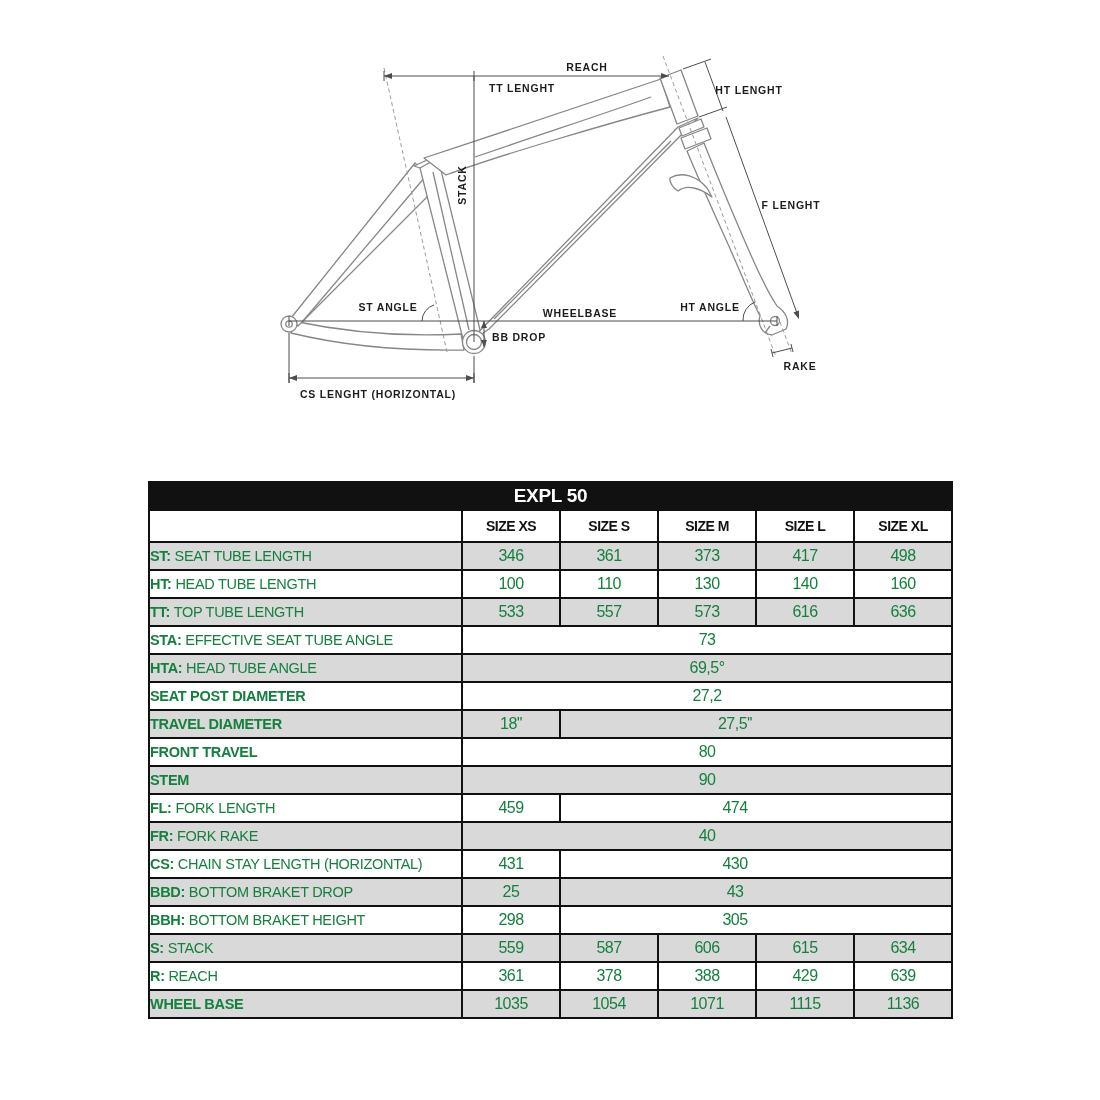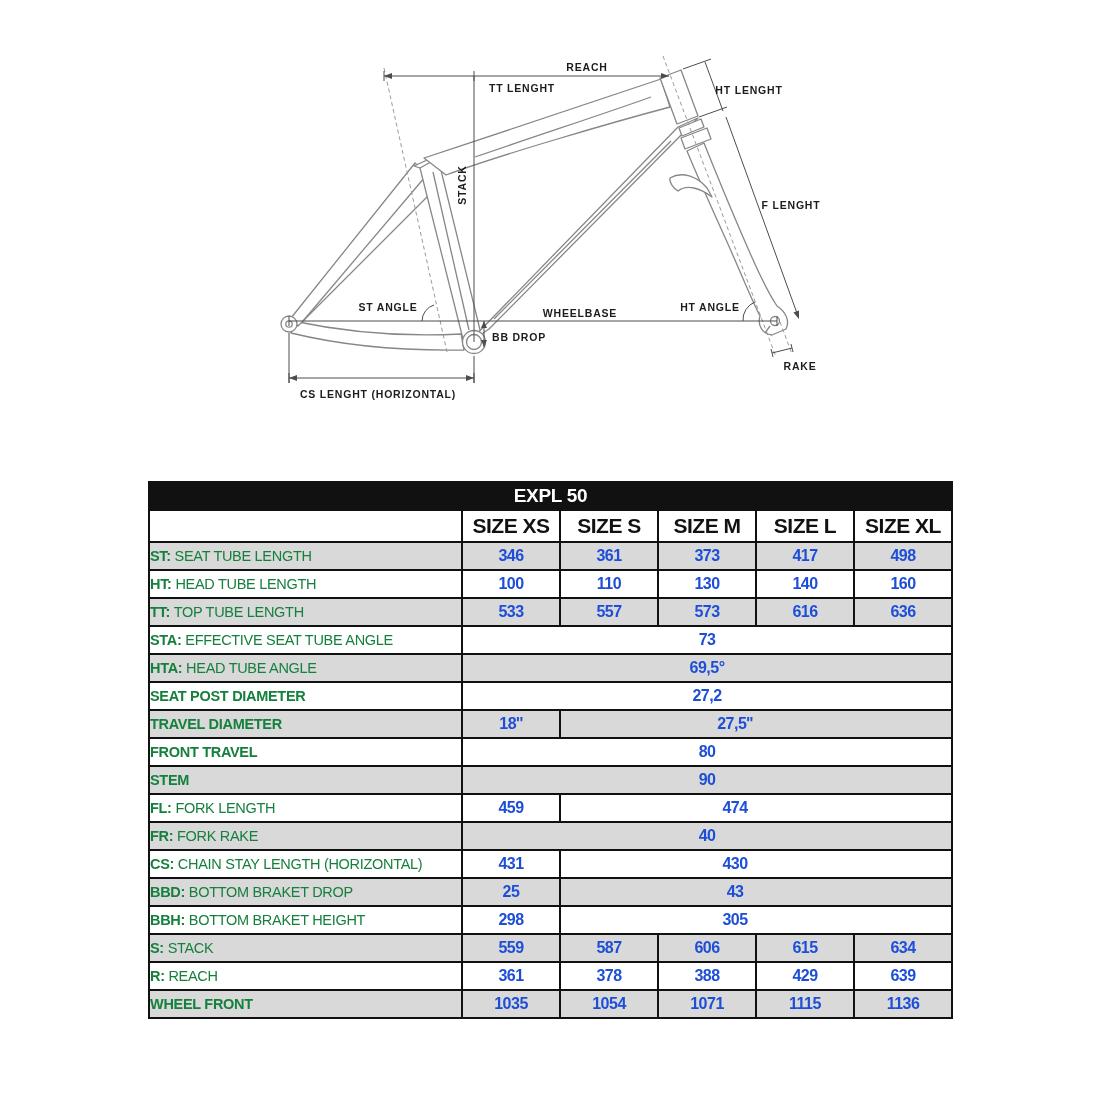--- a/index.html
+++ b/index.html
@@ -16,7 +16,7 @@
   table.geo{border-collapse:collapse;table-layout:fixed;width:803px;background:#fff;}
   table.geo td,table.geo th{border:2px solid #111;padding:0;vertical-align:middle;}
   th.title{background:#111;color:#fff;height:26px;font-size:19px;font-weight:bold;text-align:center;letter-spacing:-0.3px;}
-  tr.cols th{height:30px;font-size:21px;font-weight:bold;text-align:center;letter-spacing:-0.5px;color:#111;}
+  tr.cols th{height:30px;font-size:14px;font-weight:bold;text-align:center;letter-spacing:-0.5px;color:#111;}
   td.row-label{text-align:left;padding-left:8px;font-size:14.5px;height:26px;color:#15803d;letter-spacing:-0.3px;white-space:nowrap;}
   td.row-label .prefix{font-weight:bold;}
   td.value{text-align:center;font-weight:bold;font-size:16px;color:#1d4ed8;letter-spacing:-0.5px;height:26px;}

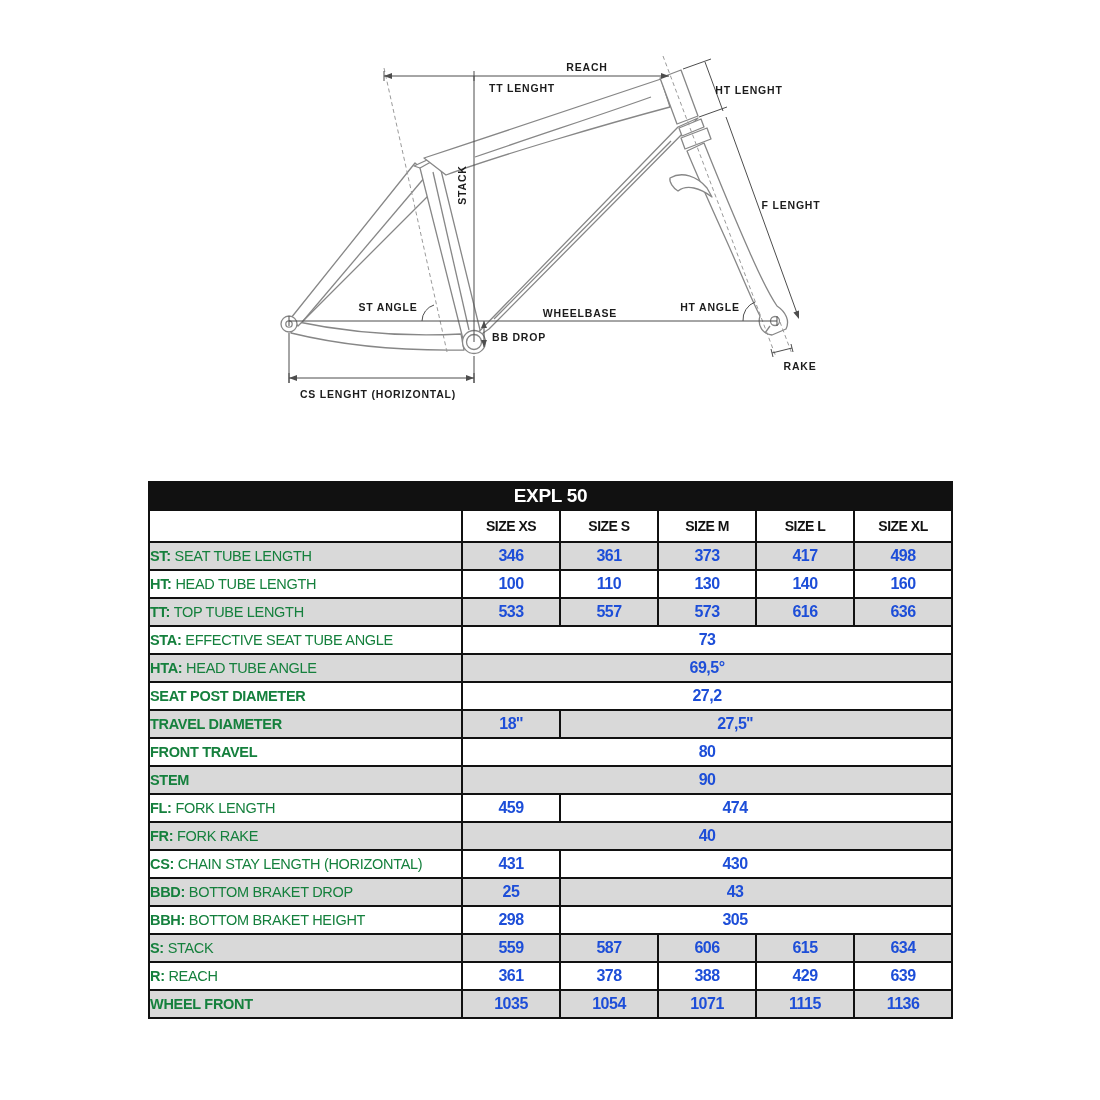--- a/index.html
+++ b/index.html
@@ -19,7 +19,7 @@
   tr.cols th{height:30px;font-size:14px;font-weight:bold;text-align:center;letter-spacing:-0.5px;color:#111;}
   td.row-label{text-align:left;padding-left:8px;font-size:14.5px;height:26px;color:#15803d;letter-spacing:-0.3px;white-space:nowrap;}
   td.row-label .prefix{font-weight:bold;}
-  td.value{text-align:center;font-weight:bold;font-size:16px;color:#1d4ed8;letter-spacing:-0.5px;height:26px;}
+  td.value{text-align:center;font-weight:normal;font-size:16px;color:#15803d;letter-spacing:-0.5px;height:26px;}
   td.value.shift{padding-right:42px;}
   tr.shaded{background:#d9d9d9;}
 </style>

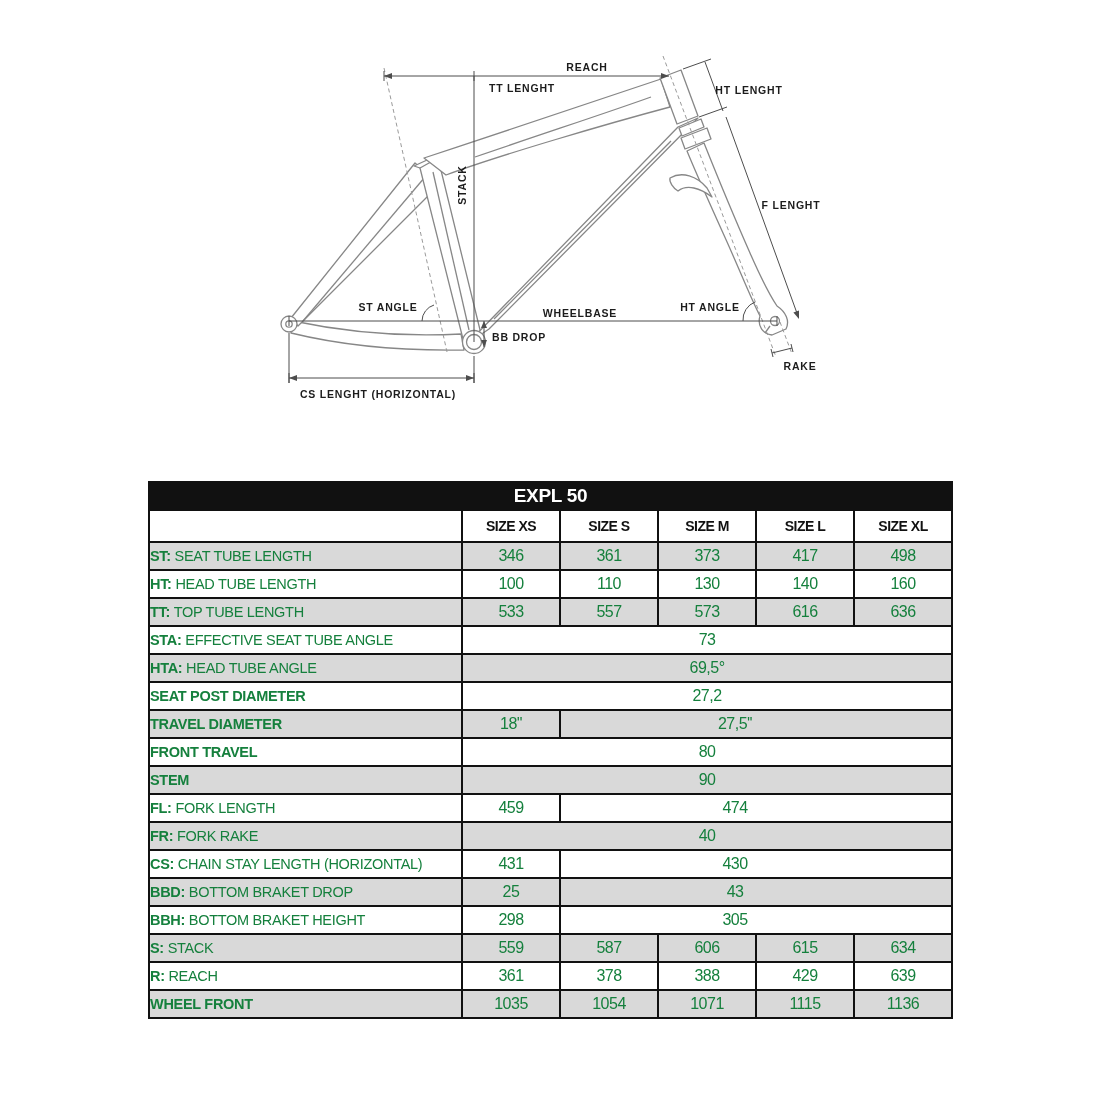--- a/index.html
+++ b/index.html
@@ -219,7 +219,7 @@
             <td class="value" colspan="1">639</td>
           </tr>
           <tr class="shaded">
-            <td class="row-label"><span class="prefix">WHEEL FRONT</span></td>
+            <td class="row-label"><span class="prefix">WHEEL BASE</span></td>
             <td class="value" colspan="1">1035</td>
             <td class="value" colspan="1">1054</td>
             <td class="value" colspan="1">1071</td>

